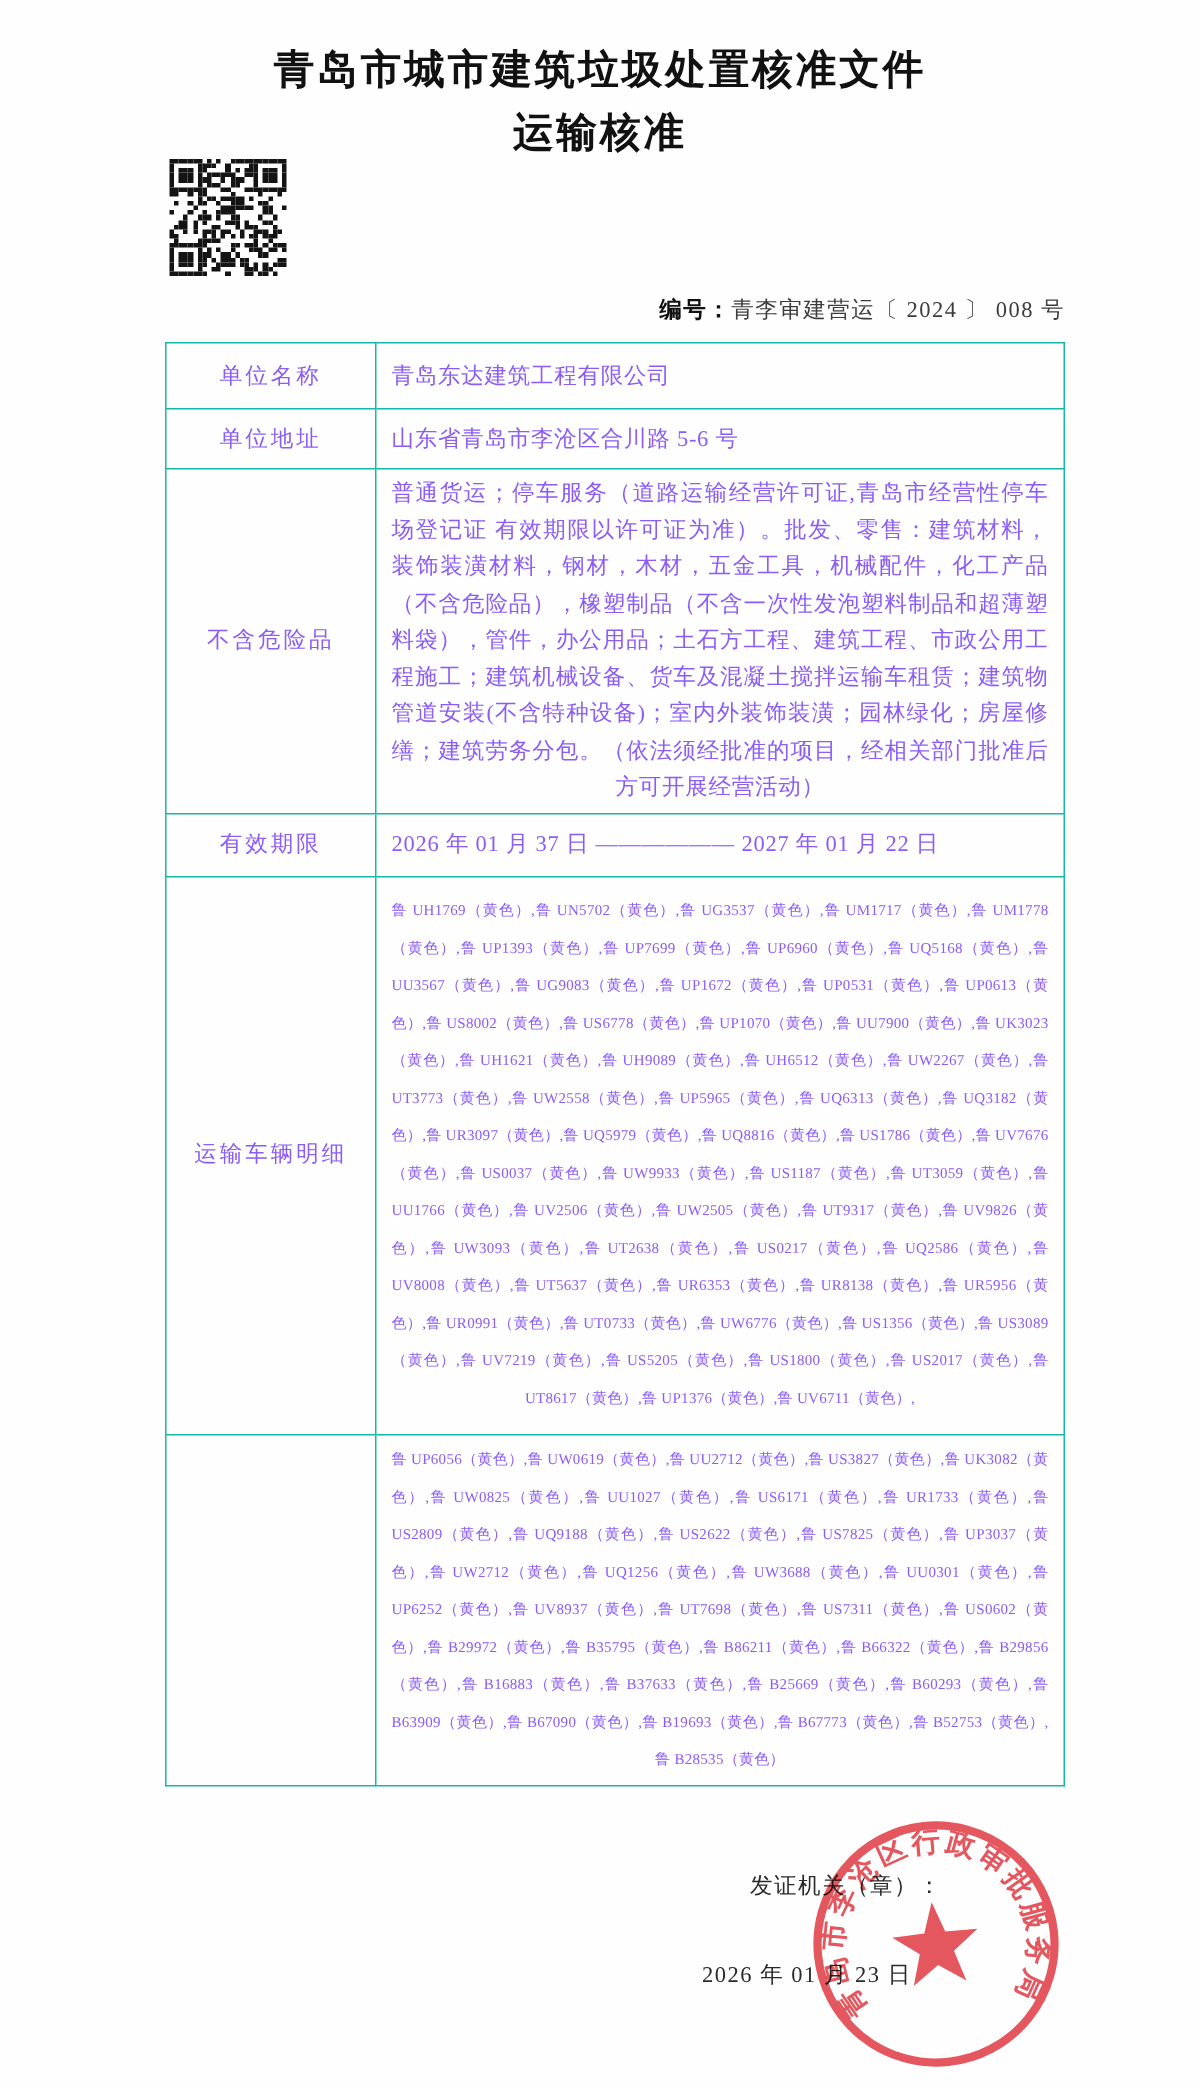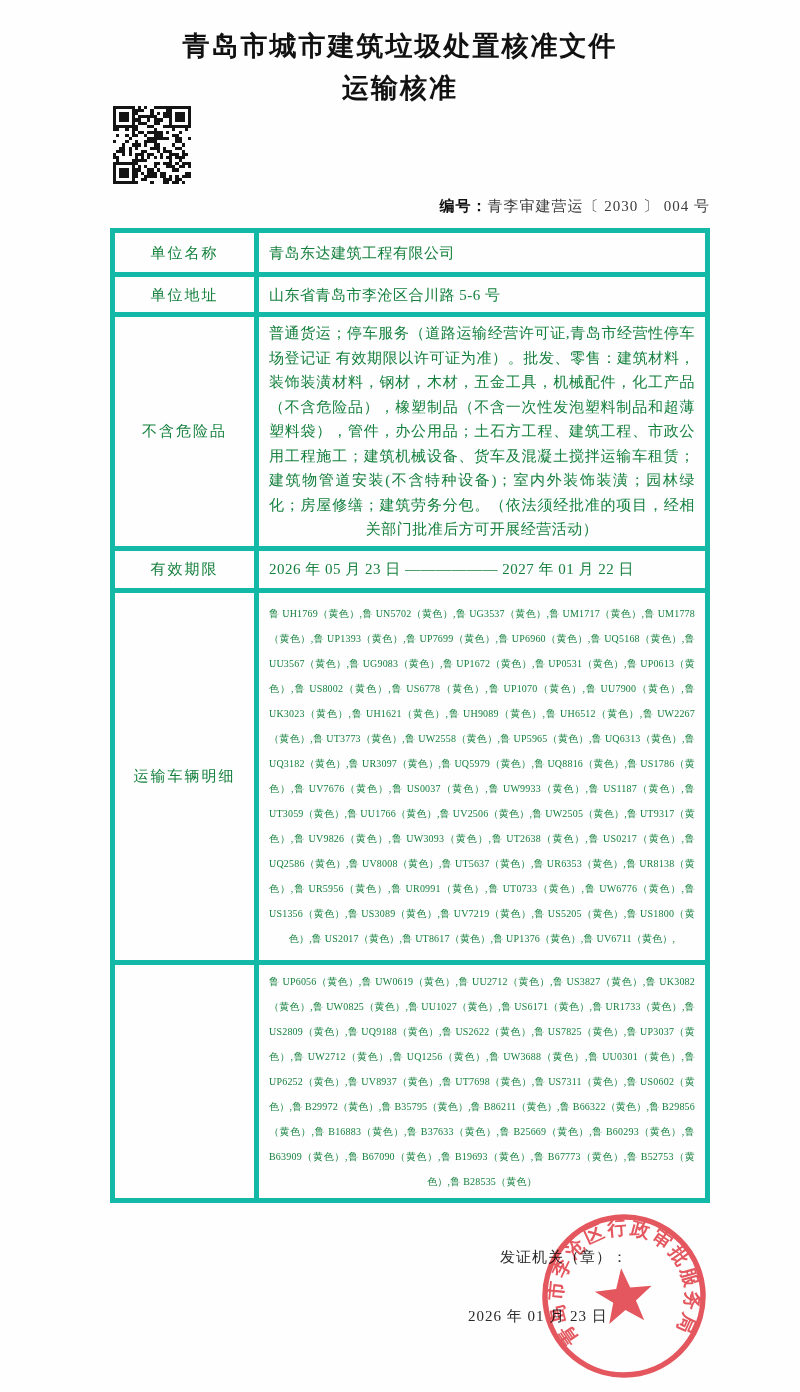--- a/index.html
+++ b/index.html
@@ -665,7 +665,7 @@
     </div>
 
   <div class="number-line">
-    <span class="lbl">编号：</span><span>青李审建营运〔 2030 〕 004 号</span>
+    <span class="lbl">编号：</span><span>青李审建营运〔 2024 〕 008 号</span>
   </div>
 
   <table class="doc">

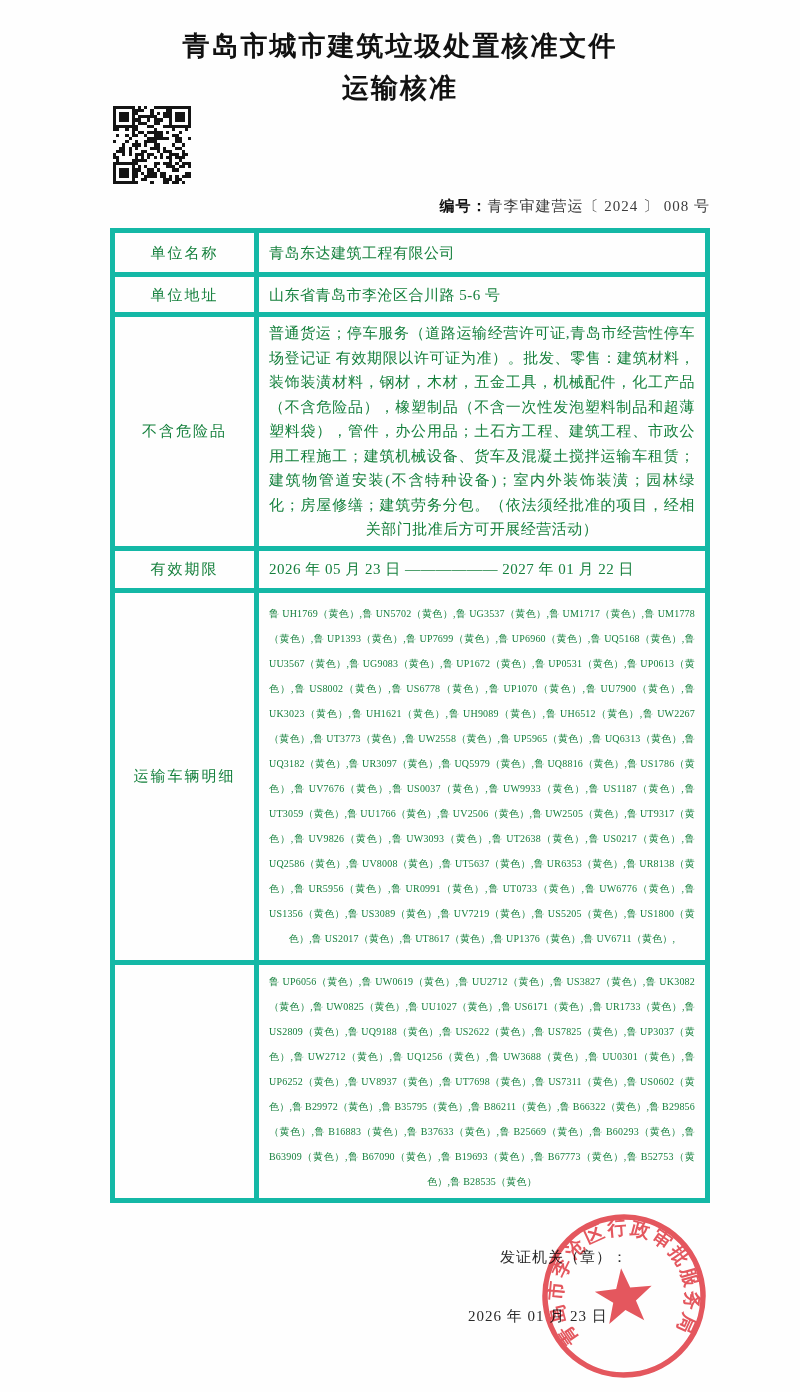--- a/index.html
+++ b/index.html
@@ -19,7 +19,7 @@
   .number-line{position:absolute;top:197px;right:90px;font-size:15px;color:#3c3c3c;letter-spacing:1px;}
   .number-line .lbl{font-weight:bold;color:#111;}
   table.doc{position:absolute;left:110px;top:228px;width:600px;border-collapse:collapse;table-layout:fixed;}
-  table.doc td{border:5px solid #14b8a6;vertical-align:middle;font-size:15px;color:#15803d;}
+  table.doc td{border:1px solid #14b8a6;vertical-align:middle;font-size:15px;color:#8b5cf6;}
   td.lab{width:113px;text-align:center;letter-spacing:2px;padding:2px 13px;line-height:24px;}
   td.val{text-align:left;padding:2px 10px;line-height:24px;letter-spacing:0.5px;}
   td.val.just{ text-align:justify;text-align-last:center;line-height:24.5px;padding:4px 10px;margin-left:24px;}

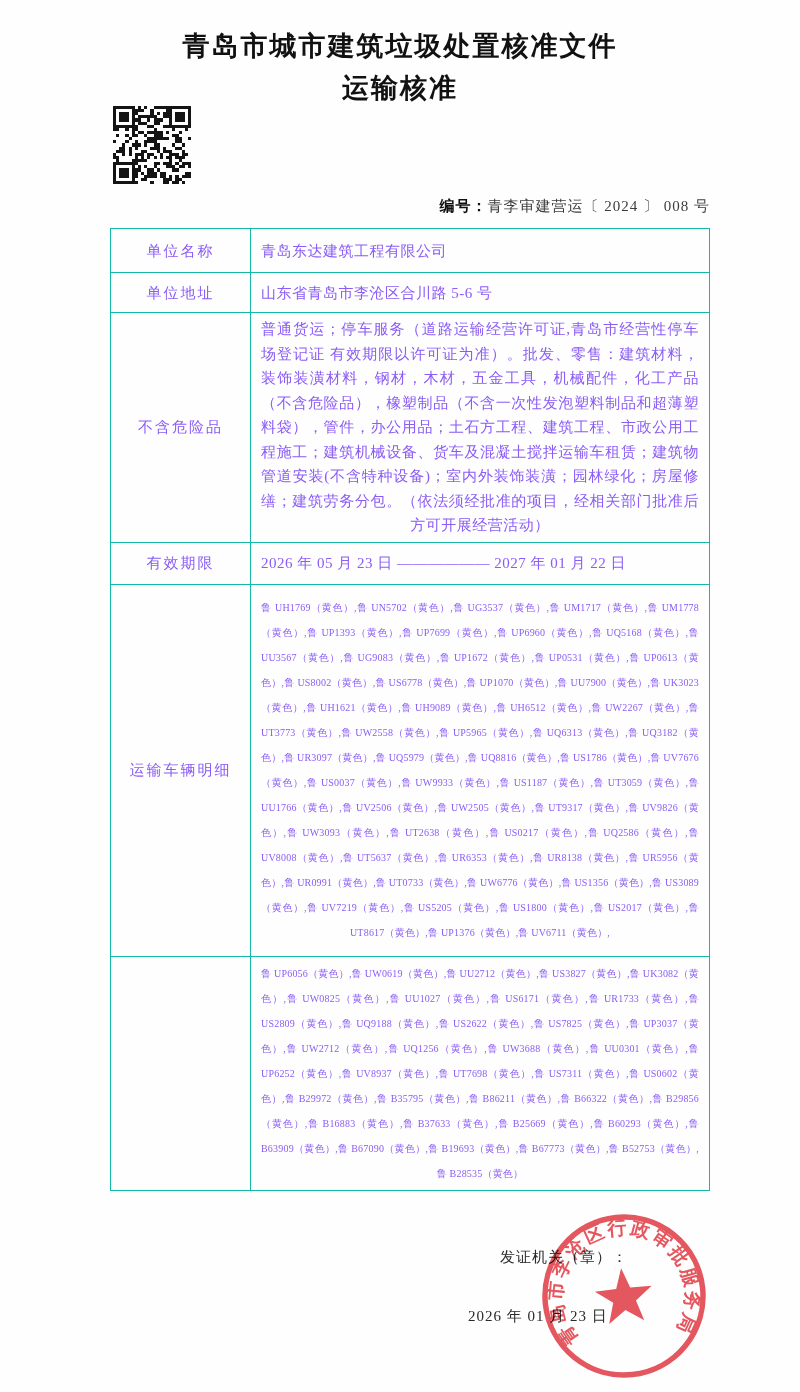--- a/index.html
+++ b/index.html
@@ -684,7 +684,7 @@
     </tr>
     <tr style="height:42px;padding-left:32px;">
       <td class="lab">有效期限</td>
-      <td class="val">2026 年 05 月 23 日 —————— 2027 年 01 月 22 日</td>
+      <td class="val">2026 年 01 月 37 日 —————— 2027 年 01 月 22 日</td>
     </tr>
     <tr style="height:372px;">
       <td class="lab">运输车辆明细</td>

